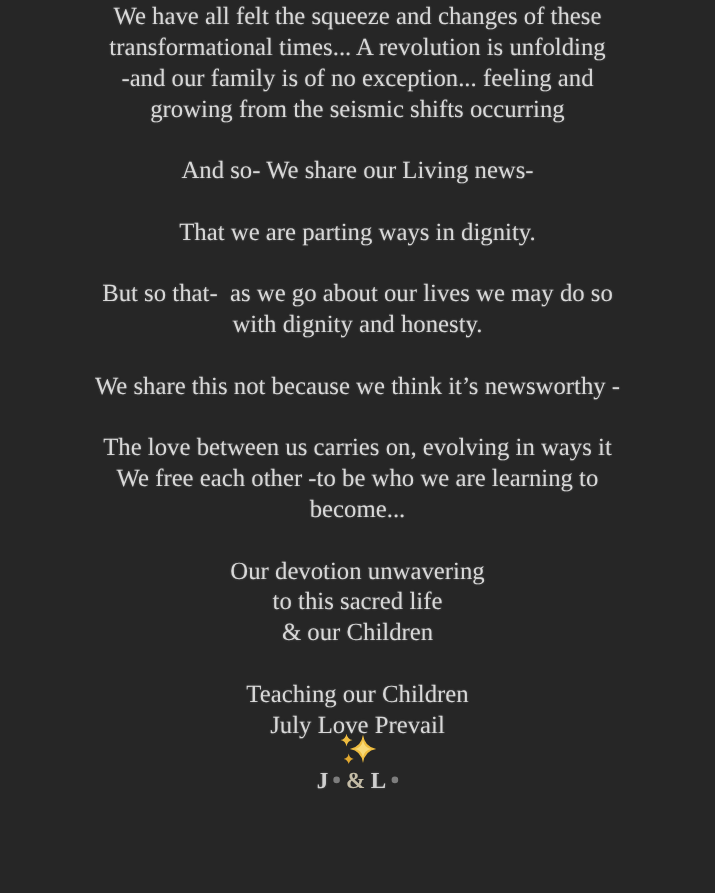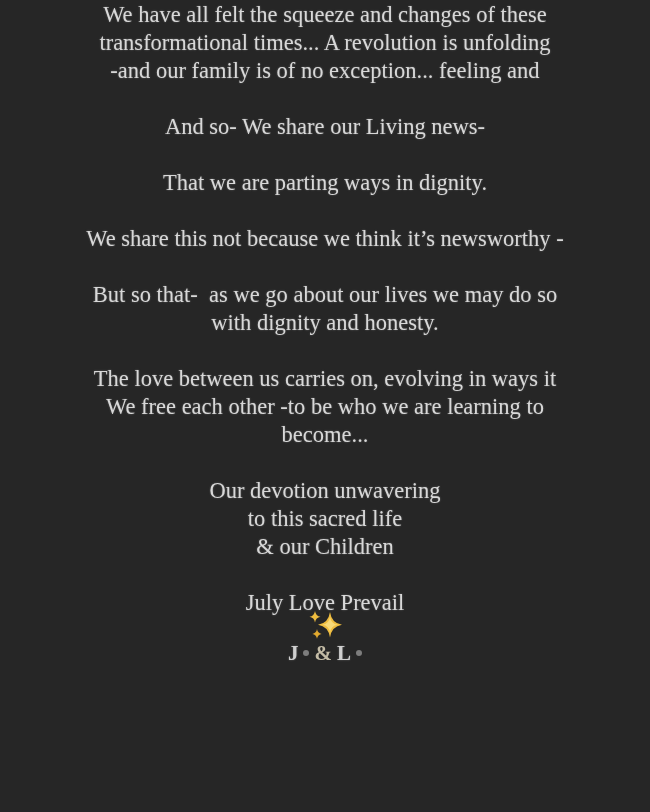--- a/index.html
+++ b/index.html
@@ -84,6 +84,7 @@
       <div class="line">We have all felt the squeeze and changes of these</div>
       <div class="line">transformational times... A revolution is unfolding</div>
       <div class="line">-and our family is of no exception... feeling and</div>
+      <div class="line">growing from the seismic shifts occurring</div>
     </div>
 
     <div class="paragraph">

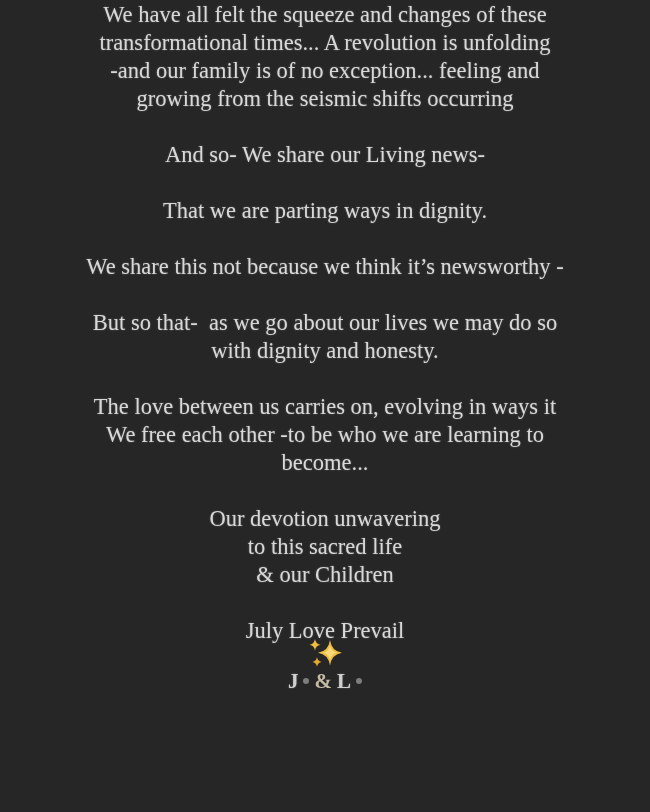--- a/index.html
+++ b/index.html
@@ -96,12 +96,12 @@
     </div>
 
     <div class="paragraph">
-      <div class="line">We share this not because we think it’s newsworthy -</div>
+      <div class="line">But so that-  as we go about our lives we may do so</div>
+      <div class="line">with dignity and honesty.</div>
     </div>
 
     <div class="paragraph">
-      <div class="line">But so that-  as we go about our lives we may do so</div>
-      <div class="line">with dignity and honesty.</div>
+      <div class="line">We share this not because we think it’s newsworthy -</div>
     </div>
 
     <div class="paragraph">

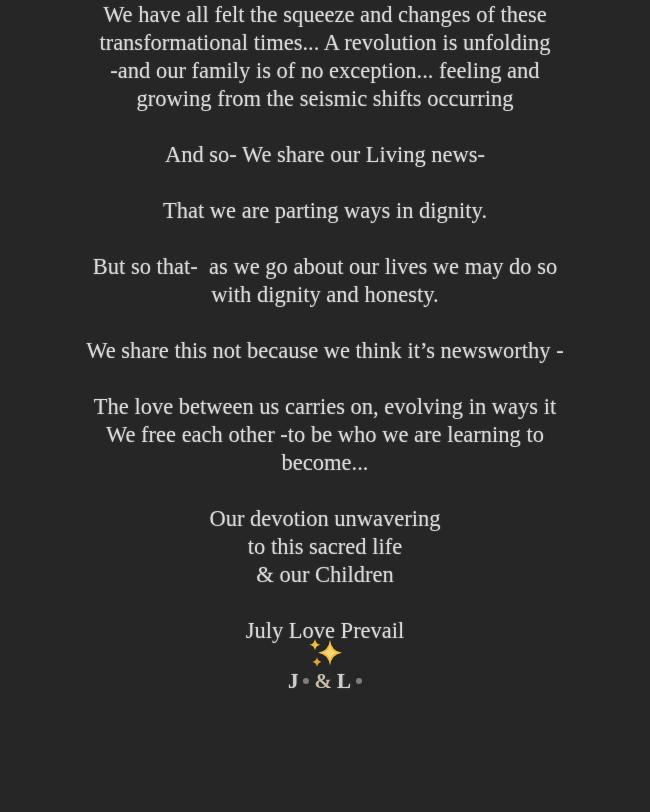--- a/index.html
+++ b/index.html
@@ -117,6 +117,7 @@
     </div>
 
     <div class="paragraph">
+      <div class="line">Teaching our Children</div>
       <div class="line">July Love Prevail</div>
     </div>
 

